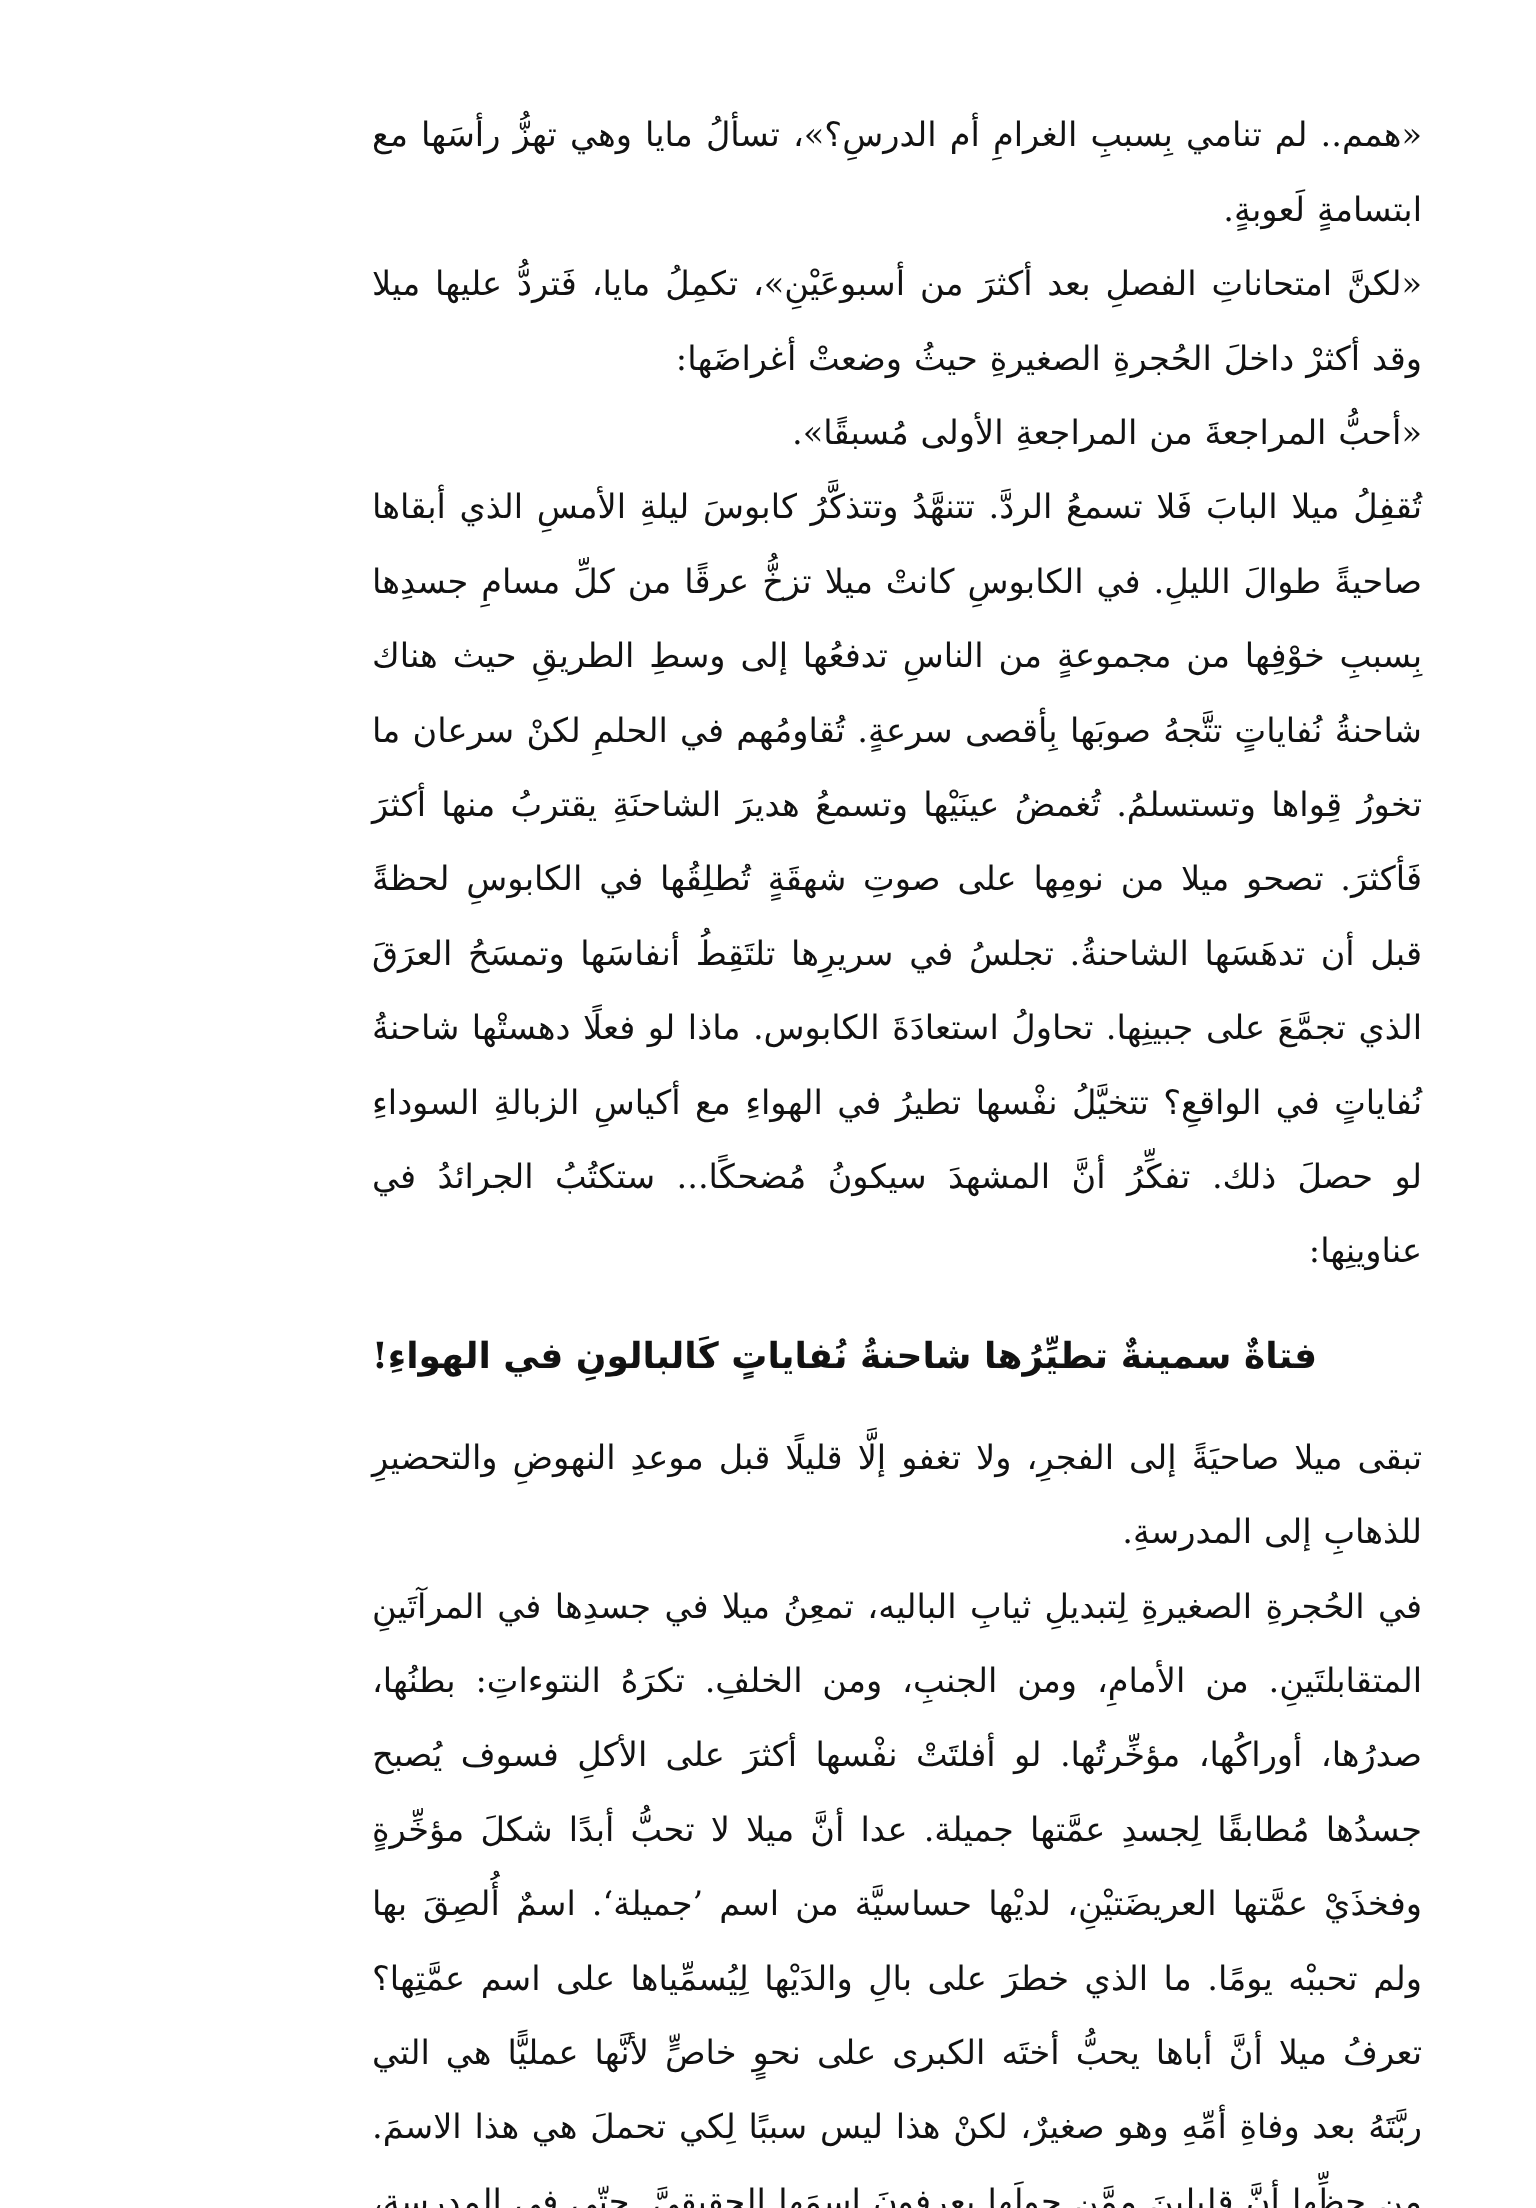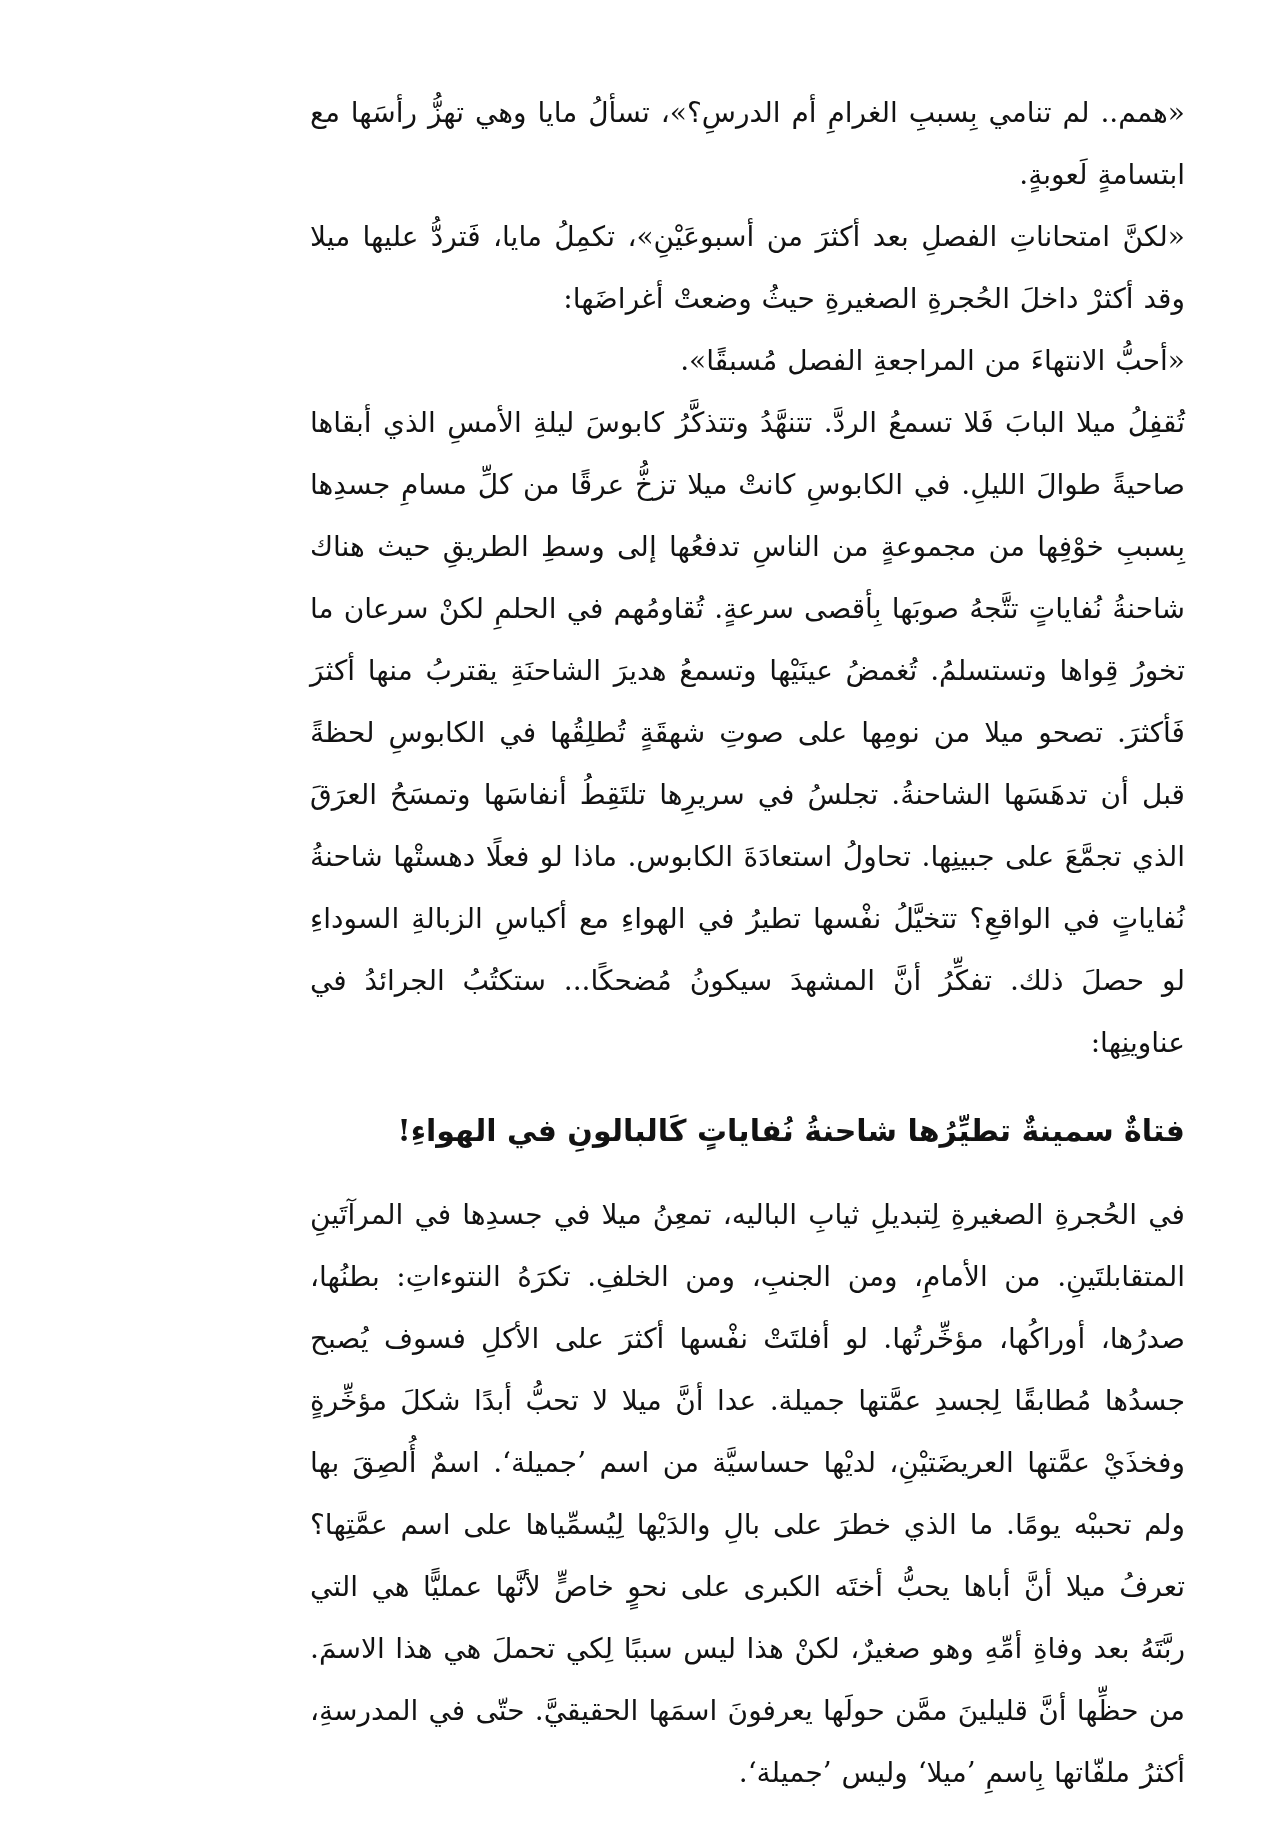--- a/index.html
+++ b/index.html
@@ -46,7 +46,7 @@
 
   <p>«لكنَّ امتحاناتِ الفصلِ بعد أكثرَ من أسبوعَيْنِ»، تكمِلُ مايا، فَتردُّ عليها ميلا وقد أكثرْ داخلَ الحُجرةِ الصغيرةِ حيثُ وضعتْ أغراضَها:</p>
 
-  <p>«أحبُّ الانتهاءَ من المراجعةِ الفصل مُسبقًا».</p>
+  <p>«أحبُّ المراجعةَ من المراجعةِ الأولى مُسبقًا».</p>
 
   <p>تُقفِلُ ميلا البابَ فَلا تسمعُ الردَّ. تتنهَّدُ وتتذكَّرُ كابوسَ ليلةِ الأمسِ الذي أبقاها صاحيةً طوالَ الليلِ. في الكابوسِ كانتْ ميلا تزخُّ عرقًا من كلِّ مسامِ جسدِها بِسببِ خوْفِها من مجموعةٍ من الناسِ تدفعُها إلى وسطِ الطريقِ حيث هناك شاحنةُ نُفاياتٍ تتَّجهُ صوبَها بِأقصى سرعةٍ. تُقاومُهم في الحلمِ لكنْ سرعان ما تخورُ قِواها وتستسلمُ. تُغمضُ عينَيْها وتسمعُ هديرَ الشاحنَةِ يقتربُ منها أكثرَ فَأكثرَ. تصحو ميلا من نومِها على صوتِ شهقَةٍ تُطلِقُها في الكابوسِ لحظةً قبل أن تدهَسَها الشاحنةُ. تجلسُ في سريرِها تلتَقِطُ أنفاسَها وتمسَحُ العرَقَ الذي تجمَّعَ على جبينِها. تحاولُ استعادَةَ الكابوس. ماذا لو فعلًا دهستْها شاحنةُ نُفاياتٍ في الواقعِ؟ تتخيَّلُ نفْسها تطيرُ في الهواءِ مع أكياسِ الزبالةِ السوداءِ لو حصلَ ذلك. تفكِّرُ أنَّ المشهدَ سيكونُ مُضحكًا... ستكتُبُ الجرائدُ في عناوينِها:</p>
 

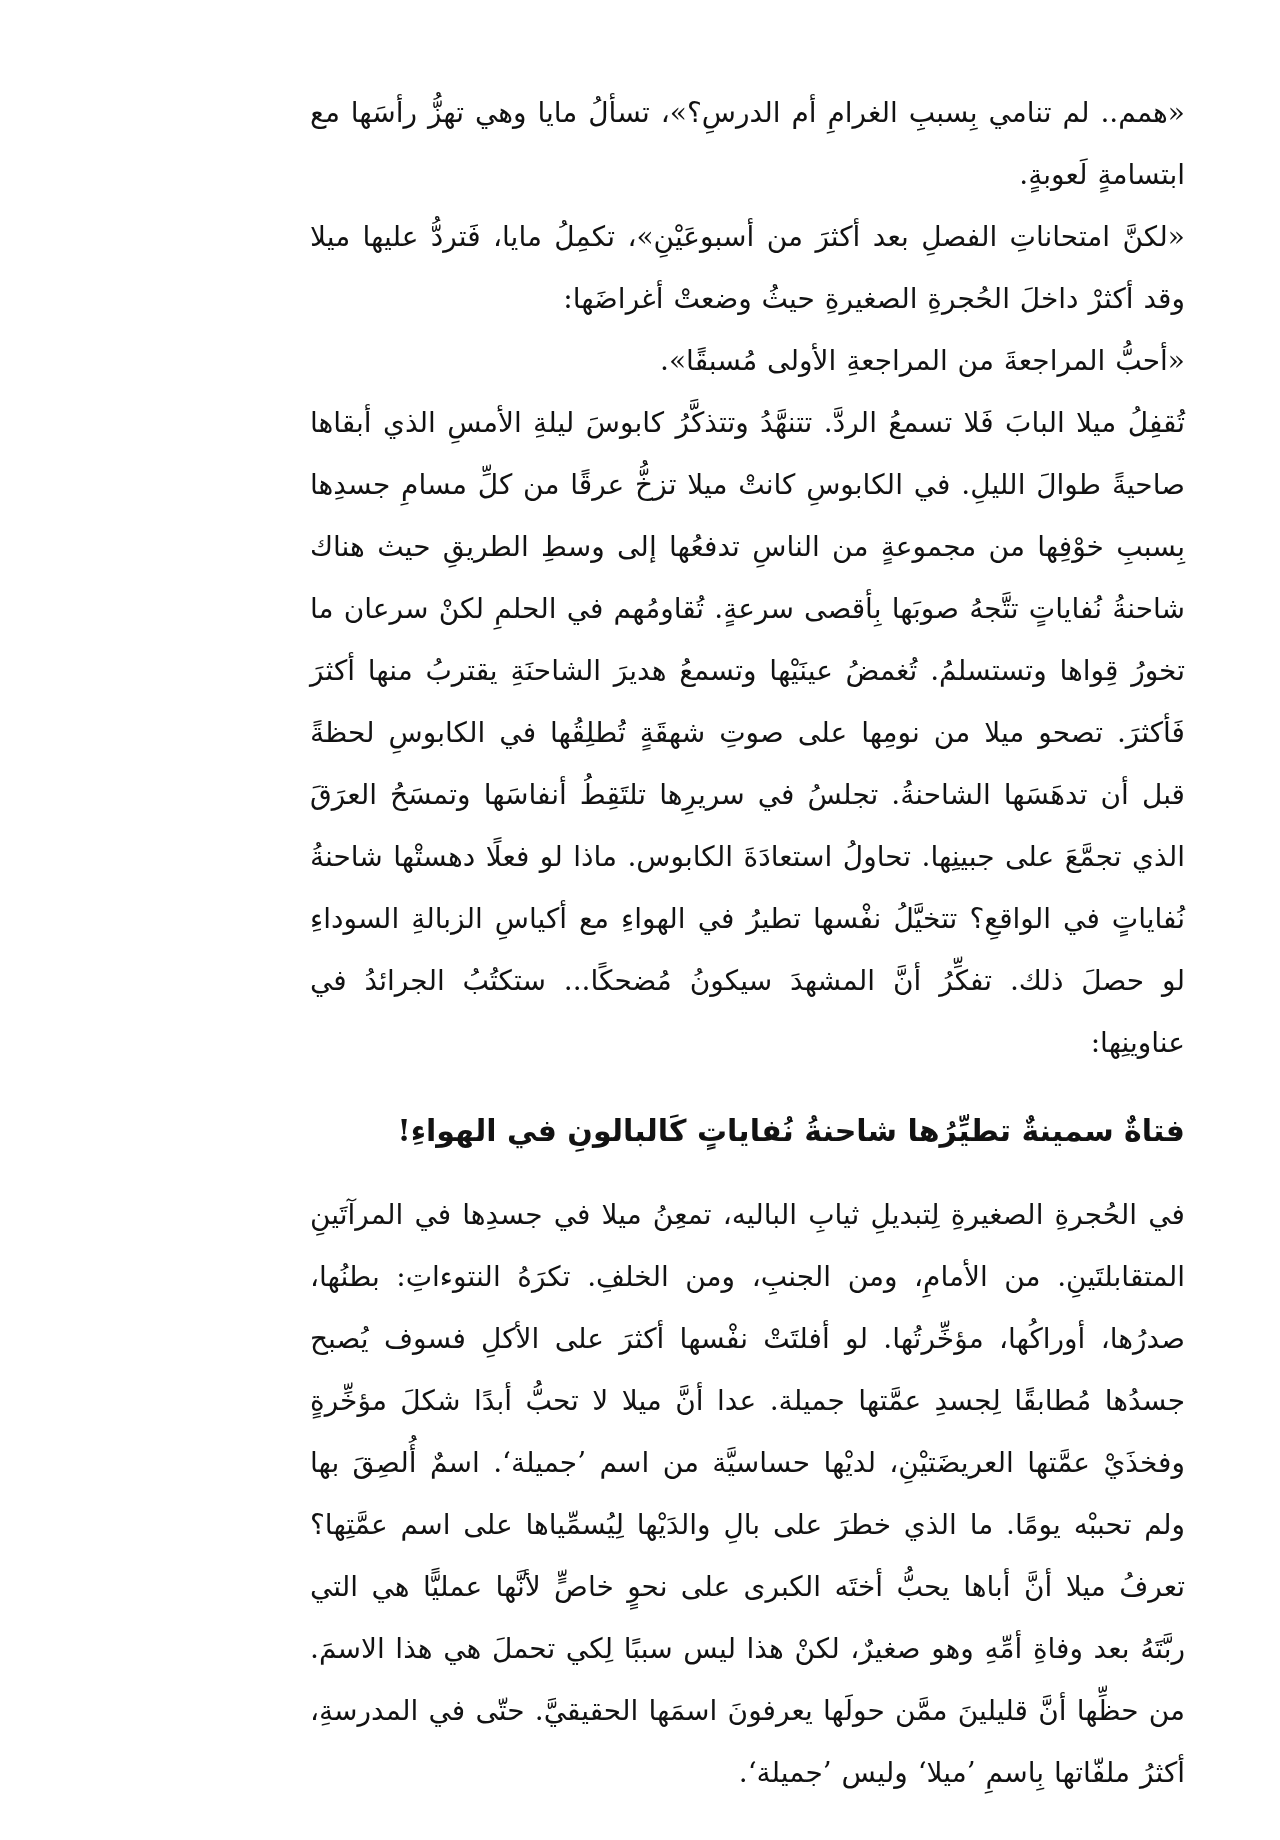--- a/index.html
+++ b/index.html
@@ -34,7 +34,7 @@
     font-size: 30px;
     line-height: 62px;
     font-weight: bold;
-    text-align: right;
+    text-align: left;
   }
 </style>
 </head>

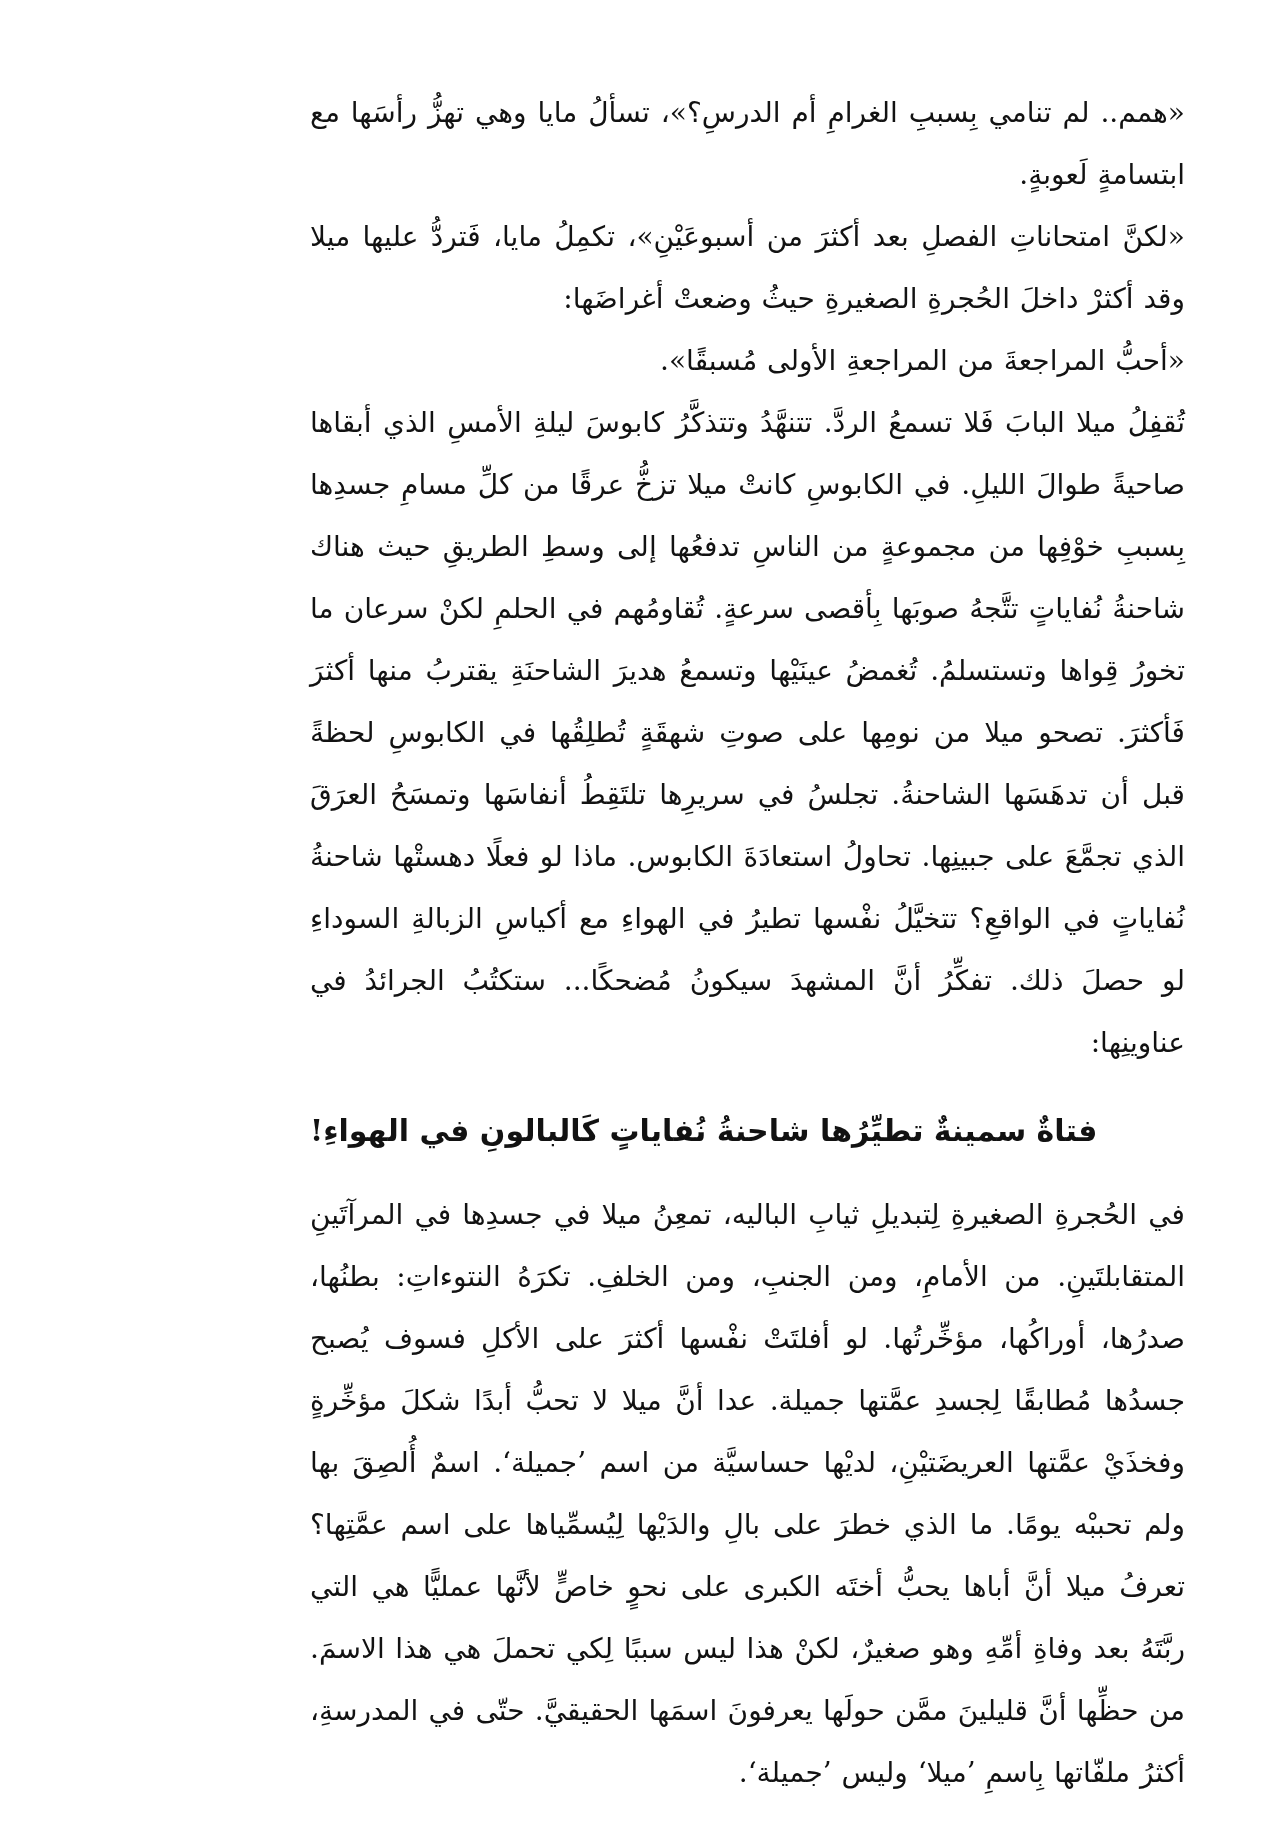--- a/index.html
+++ b/index.html
@@ -52,6 +52,7 @@
 
   <h2 class="headline">فتاةٌ سمينةٌ تطيِّرُها شاحنةُ نُفاياتٍ كَالبالونِ في الهواءِ!</h2>
 
+  <p>تبقى ميلا صاحيَةً إلى الفجرِ، ولا تغفو إلَّا قليلًا قبل موعدِ النهوضِ والتحضيرِ للذهابِ إلى المدرسةِ.</p>
 
   <p>في الحُجرةِ الصغيرةِ لِتبديلِ ثيابِ الباليه، تمعِنُ ميلا في جسدِها في المرآتَينِ المتقابلتَينِ. من الأمامِ، ومن الجنبِ، ومن الخلفِ. تكرَهُ النتوءاتِ: بطنُها، صدرُها، أوراكُها، مؤخِّرتُها. لو أفلتَتْ نفْسها أكثرَ على الأكلِ فسوف يُصبح جسدُها مُطابقًا لِجسدِ عمَّتها جميلة. عدا أنَّ ميلا لا تحبُّ أبدًا شكلَ مؤخِّرةٍ وفخذَيْ عمَّتها العريضَتيْنِ، لديْها حساسيَّة من اسم ’جميلة‘. اسمٌ أُلصِقَ بها ولم تحببْه يومًا. ما الذي خطرَ على بالِ والدَيْها لِيُسمِّياها على اسم عمَّتِها؟ تعرفُ ميلا أنَّ أباها يحبُّ أختَه الكبرى على نحوٍ خاصٍّ لأنَّها عمليًّا هي التي ربَّتَهُ بعد وفاةِ أمِّهِ وهو صغيرٌ، لكنْ هذا ليس سببًا لِكي تحملَ هي هذا الاسمَ. من حظِّها أنَّ قليلينَ ممَّن حولَها يعرفونَ اسمَها الحقيقيَّ. حتّى في المدرسةِ، أكثرُ ملفّاتها بِاسمِ ’ميلا‘ وليس ’جميلة‘.</p>
 </main>

